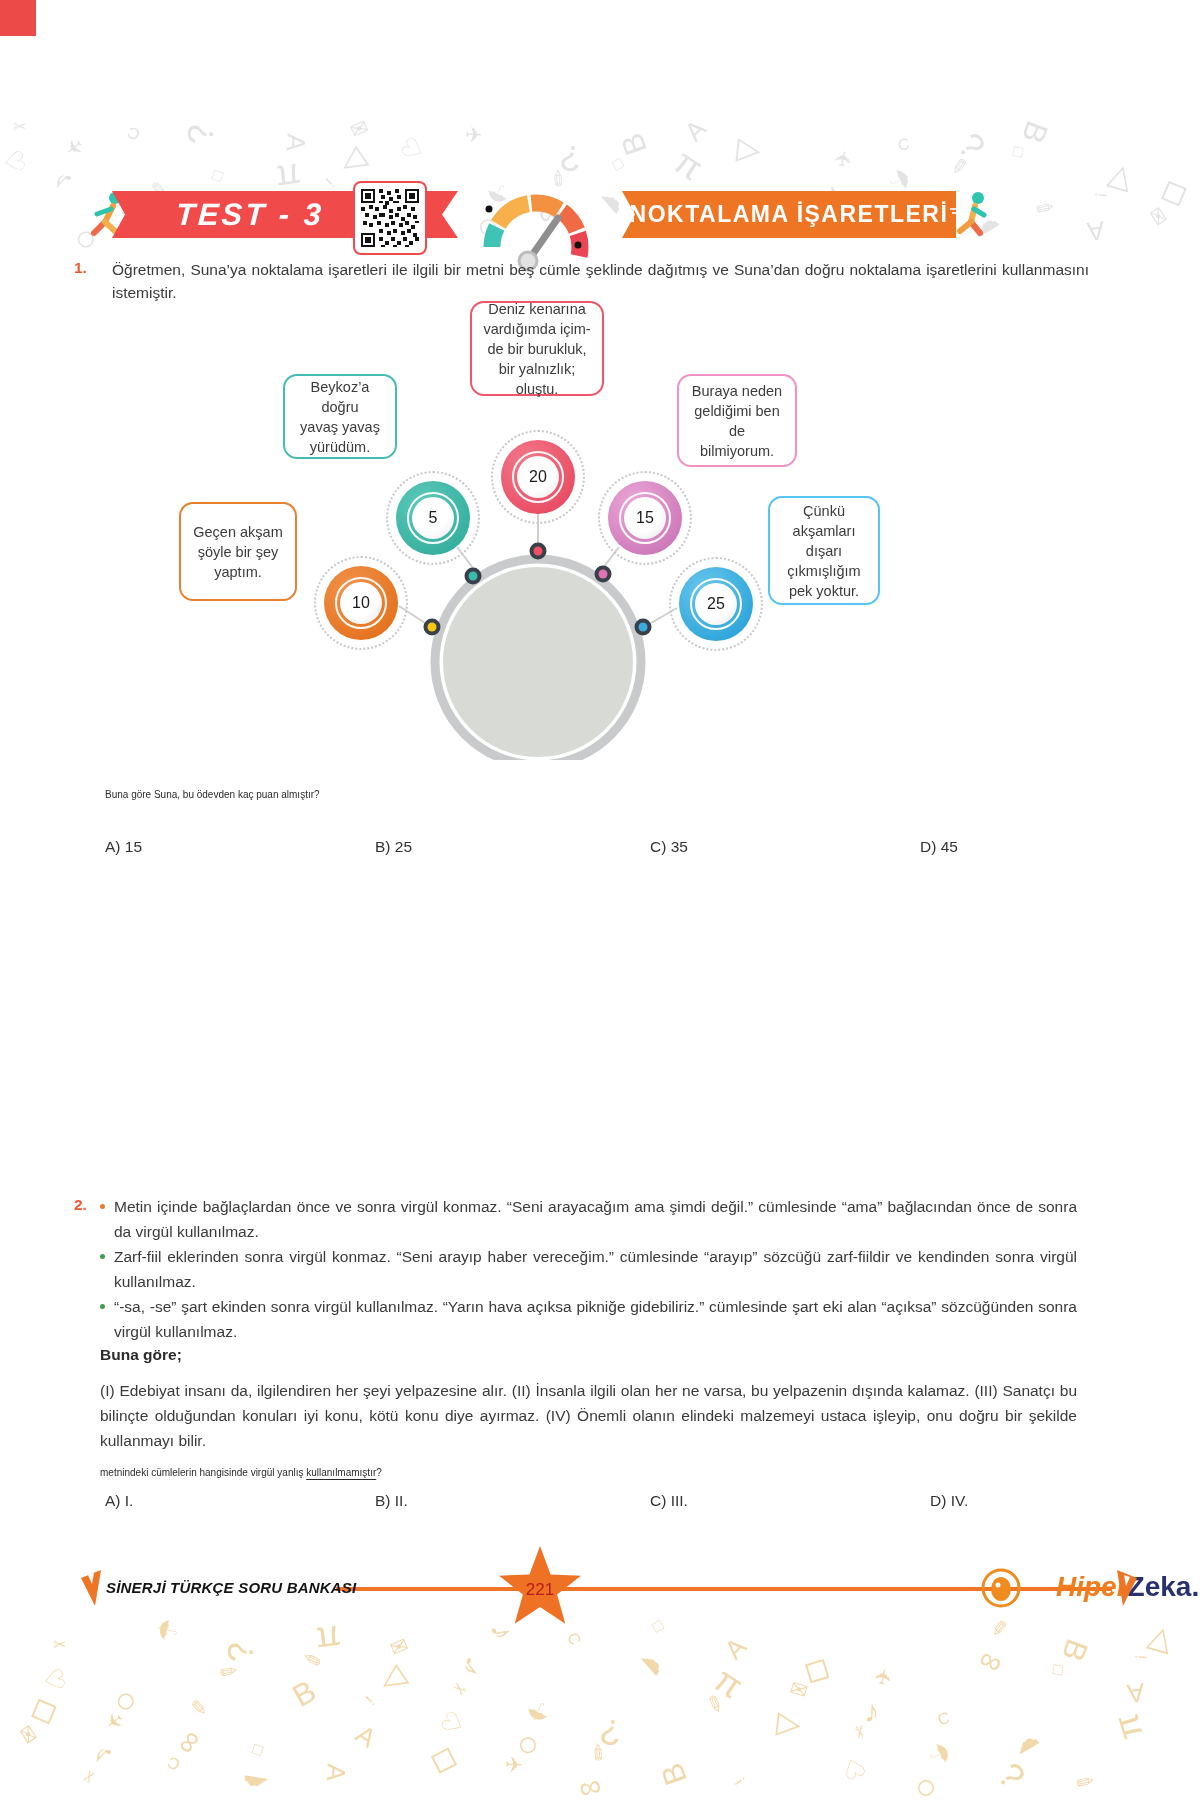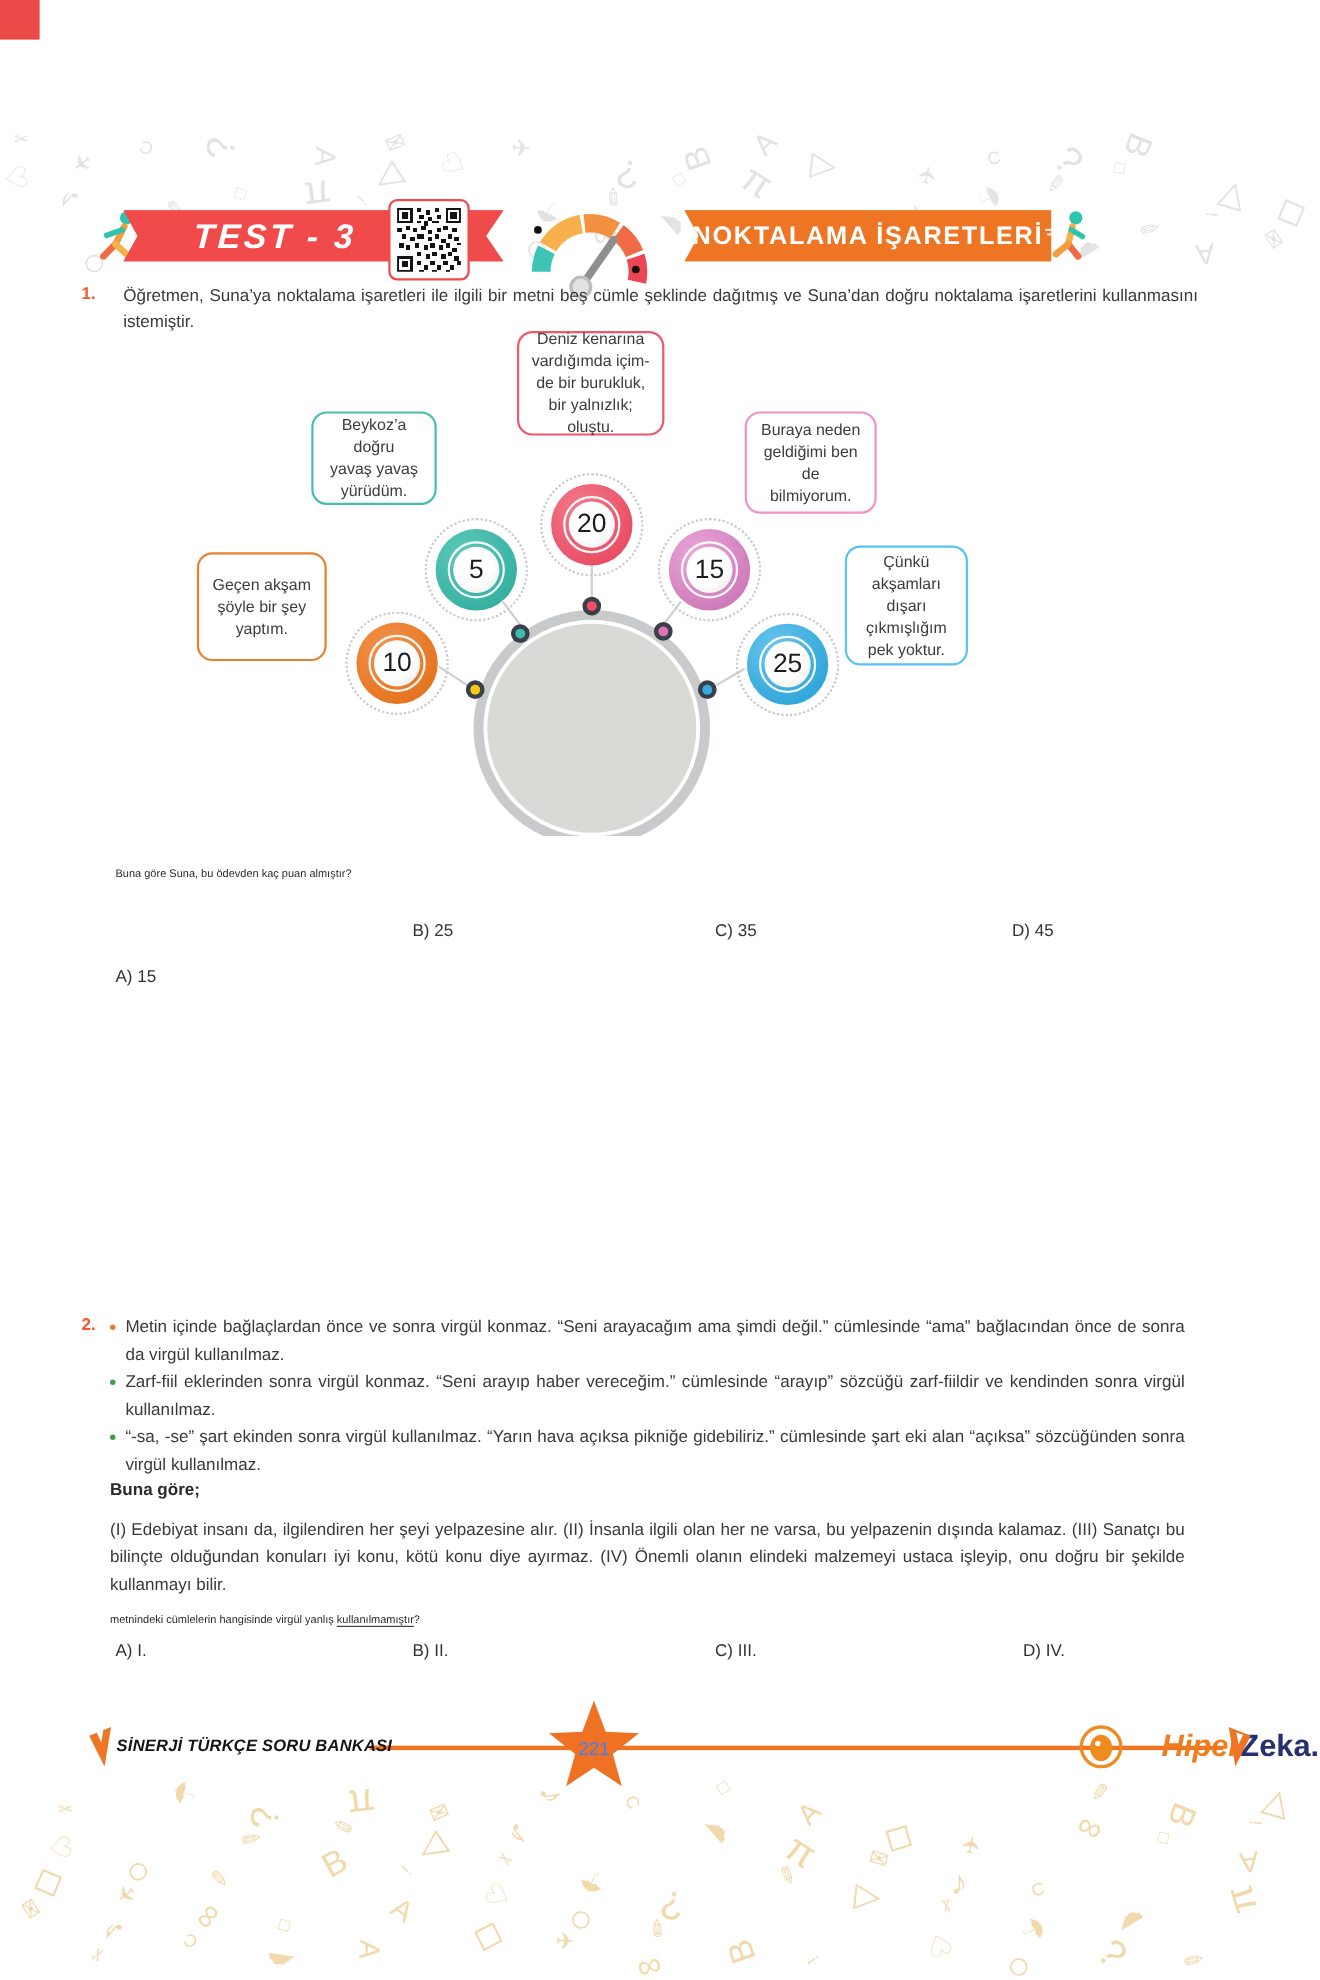--- a/index.html
+++ b/index.html
@@ -52,7 +52,7 @@
   .score .innerring { position:absolute; inset:22px; border:2px solid rgba(255,255,255,.95); border-radius:50%; }
   .score .core { position:absolute; inset:27px; border-radius:50%;
     background:radial-gradient(circle at 35% 30%, #ffffff 55%, #e6e6e6);
-    display:flex; align-items:center; justify-content:center; font-size:24px; color:#1c1c1c; }
+    display:flex; align-items:center; justify-content:center; font-size:16px; color:#1c1c1c; }
   .c5  .donut { background:radial-gradient(circle at 35% 30%, #5cc9ba, #2aa897); }
   .c20 .donut { background:radial-gradient(circle at 35% 30%, #f2798a, #e74058); }
   .c15 .donut { background:radial-gradient(circle at 35% 30%, #eba6d8, #c56cb0); }

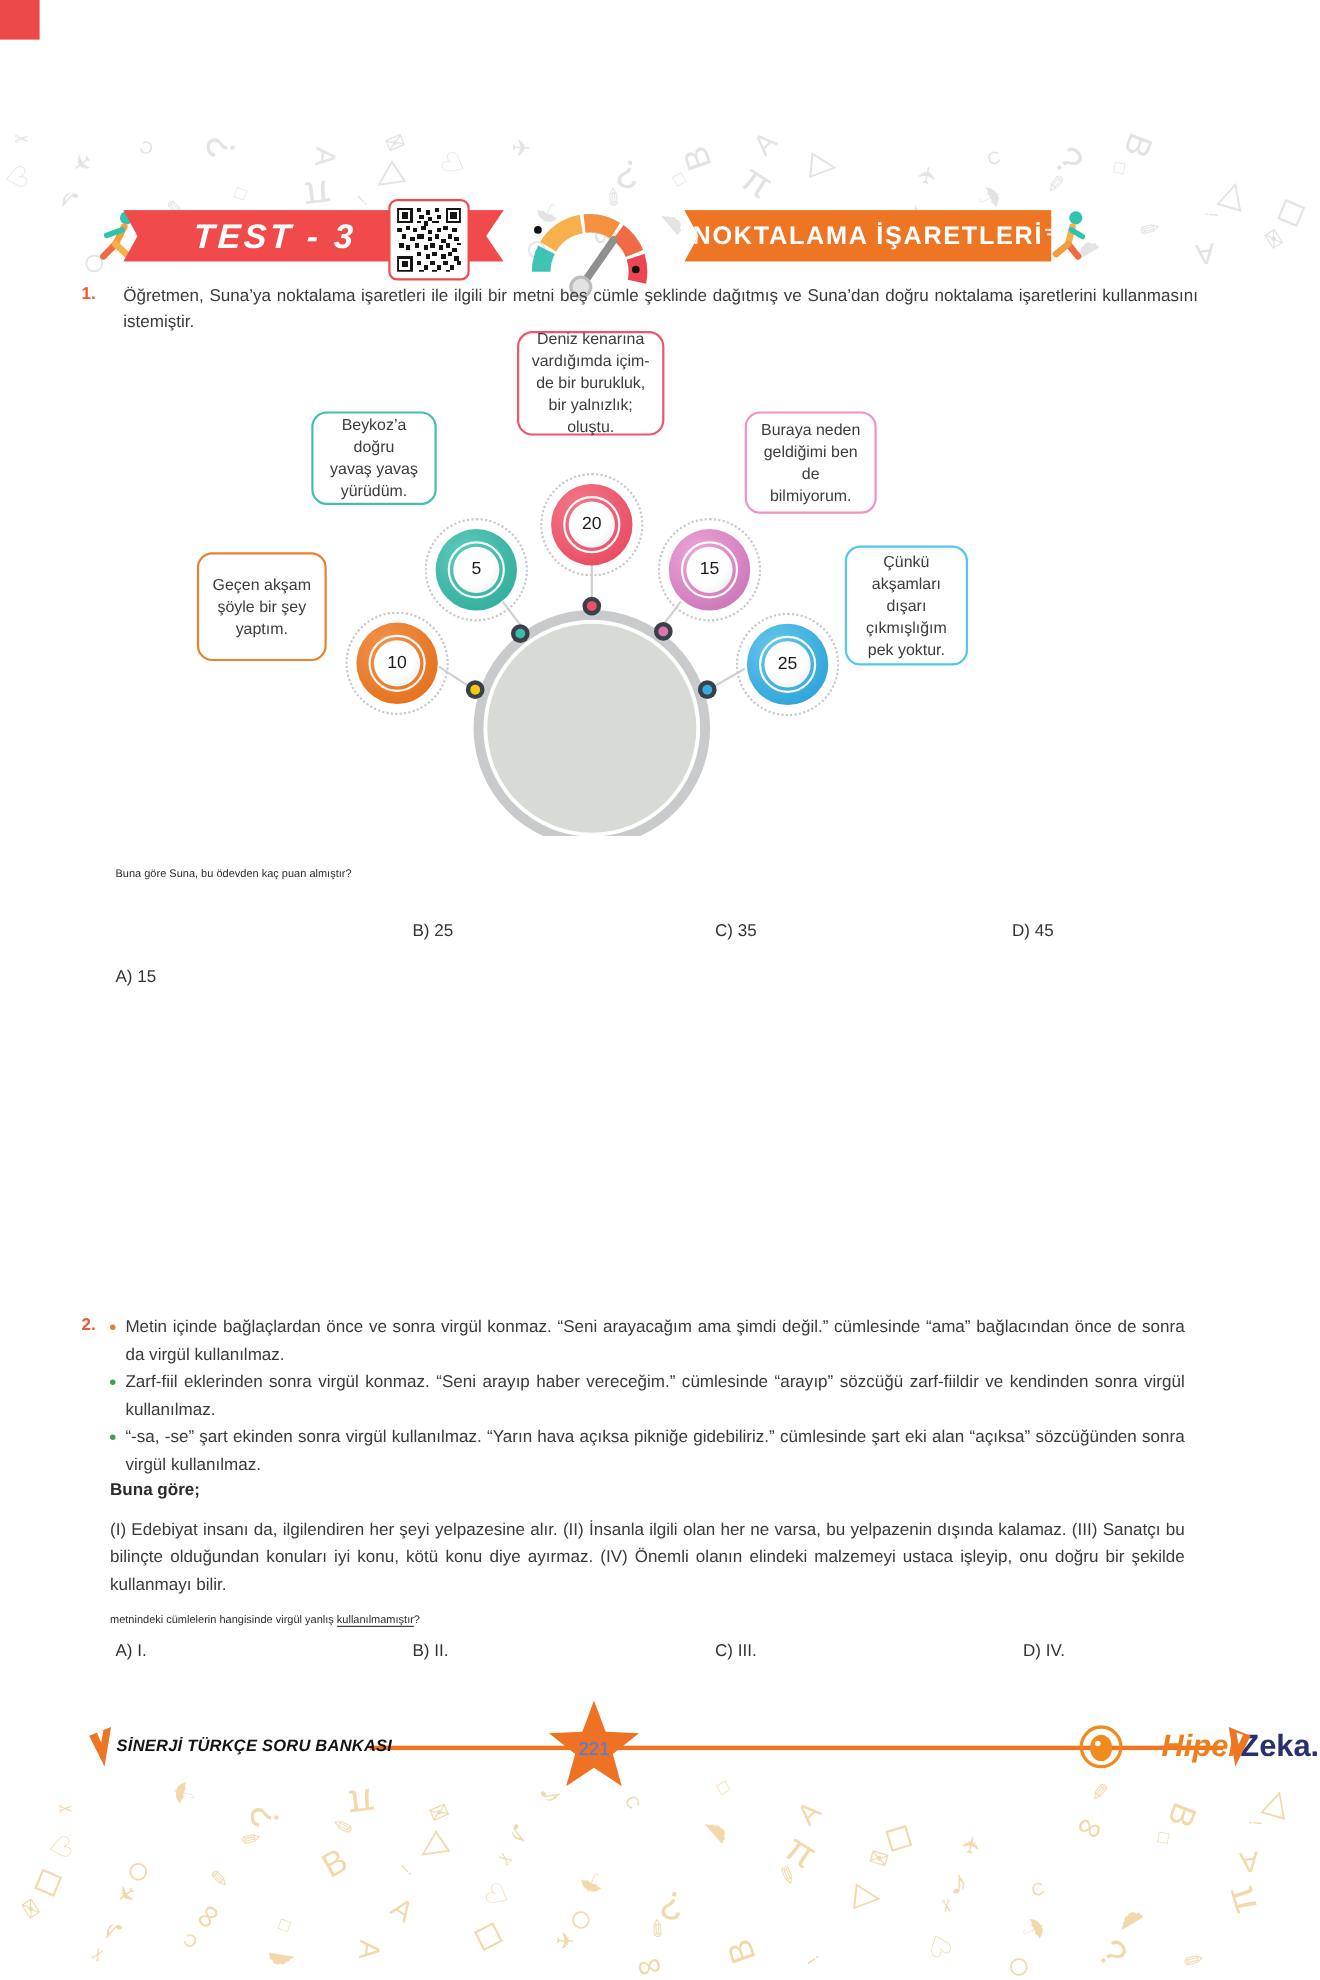--- a/index.html
+++ b/index.html
@@ -333,7 +333,7 @@
 
 <div class="abs stem" style="left:105px;top:789px">Buna göre Suna, bu ödevden kaç puan almıştır?</div>
 
-<div class="opt" style="left:105px;top:880px">A) 15</div>
+<div class="opt" style="left:105px;top:838px">A) 15</div>
 <div class="opt" style="left:375px;top:838px">B) 25</div>
 <div class="opt" style="left:650px;top:838px">C) 35</div>
 <div class="opt" style="left:920px;top:838px">D) 45</div>

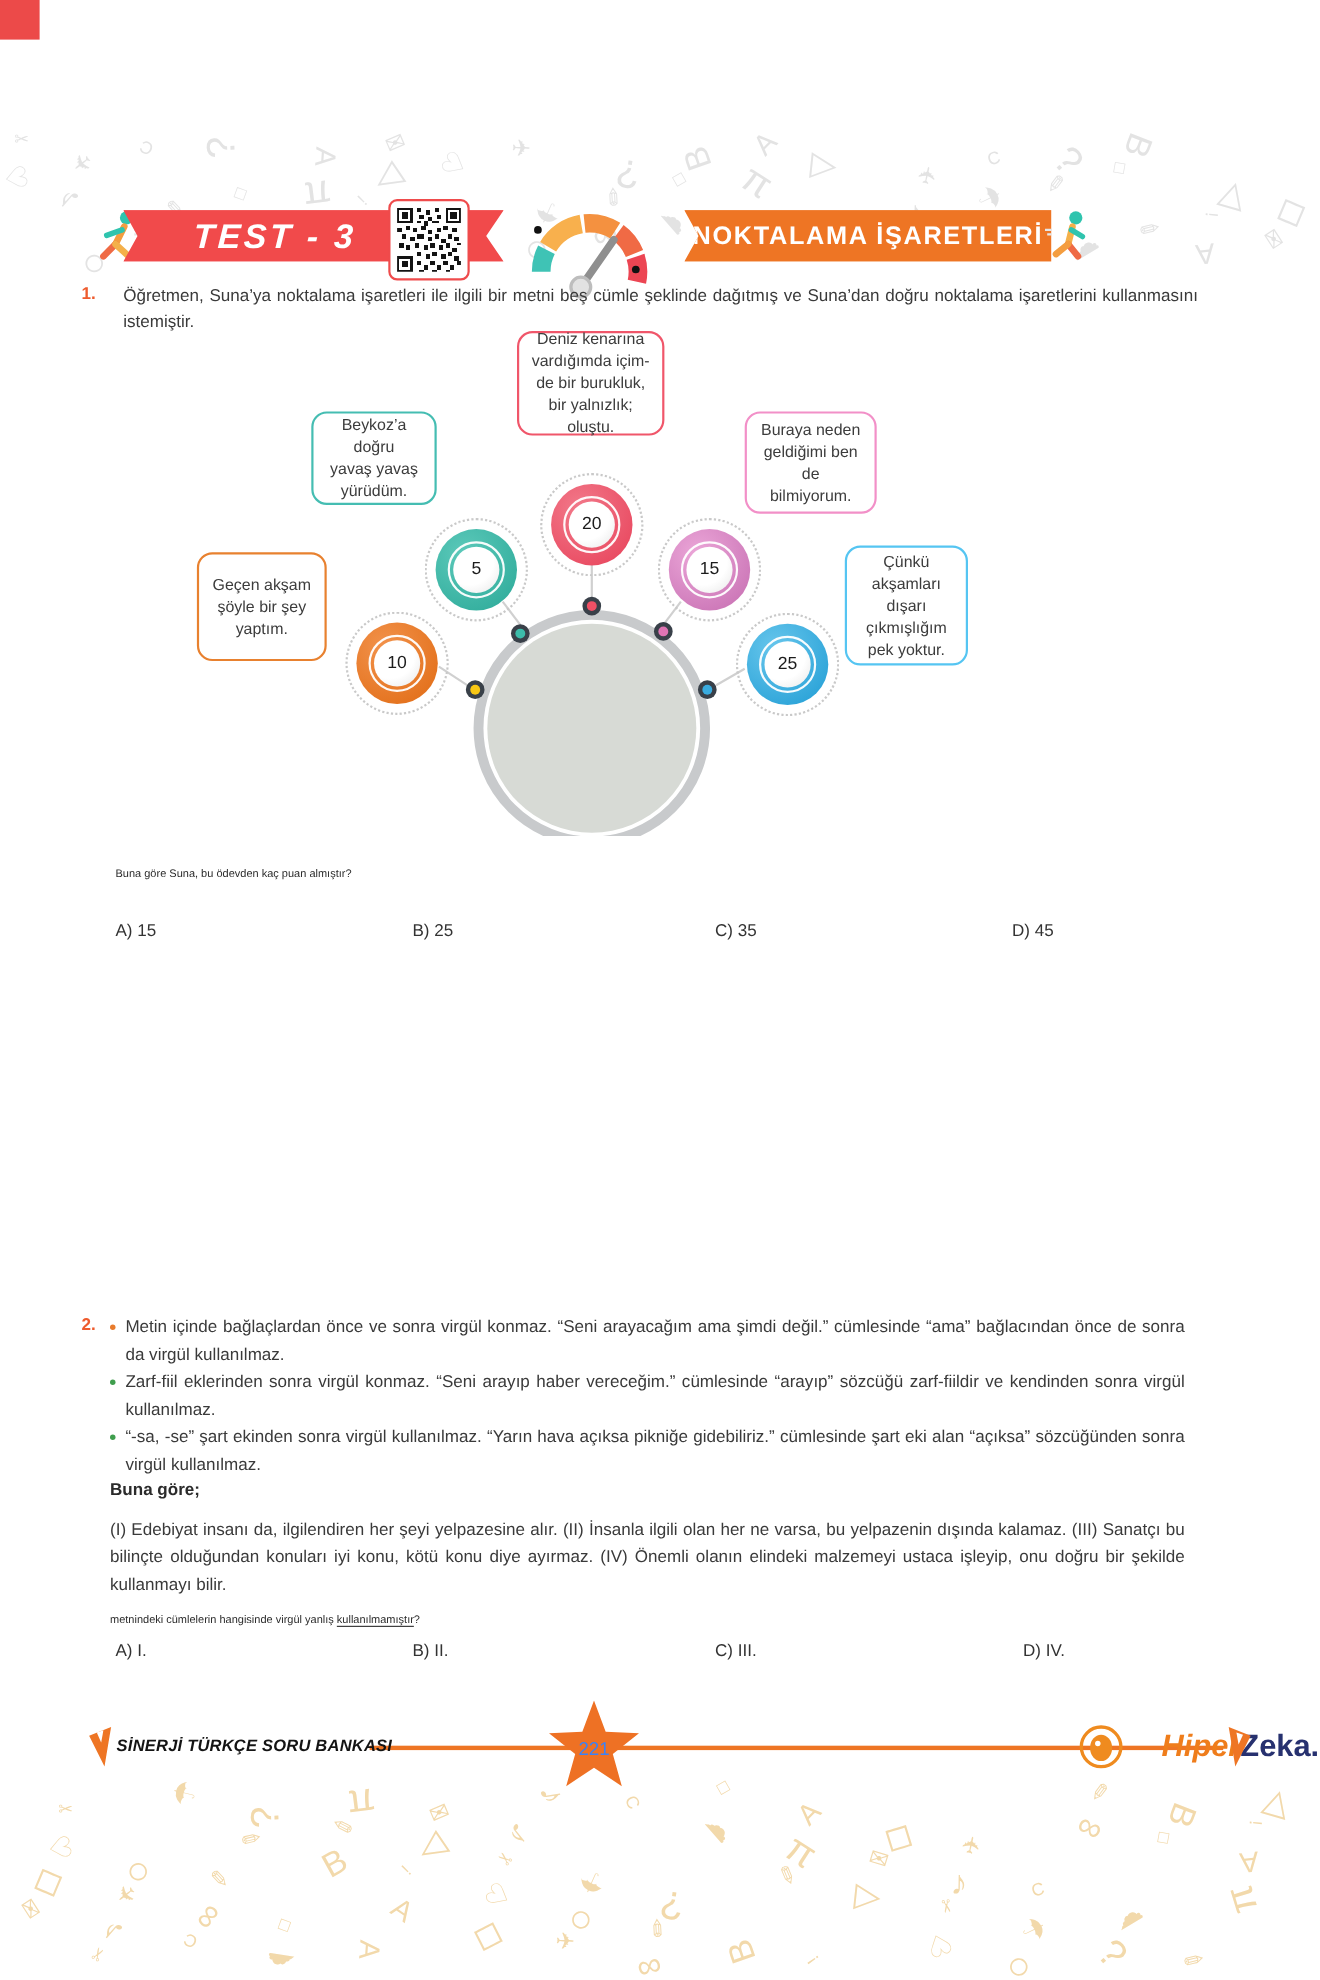--- a/index.html
+++ b/index.html
@@ -76,7 +76,7 @@
   .footer-brand { left:106px; top:1579px; font-size:15px; font-weight:bold; font-style:italic;
     color:#141414; letter-spacing:.2px; }
   .page-star { left:497px; top:1546px; width:86px; height:86px; }
-  .page-num { left:497px; top:1580px; width:86px; text-align:center; font-size:17px; color:#3b82f6; }
+  .page-num { left:497px; top:1580px; width:86px; text-align:center; font-size:17px; color:#b91c1c; }
   .logo { left:980px; top:1564px; display:flex; align-items:center; }
   .logo .txt { font-size:28px; font-weight:bold; margin-left:6px; }
   .logo .p1 { color:#ef7d1b; font-style:italic;margin-left:28px; }

